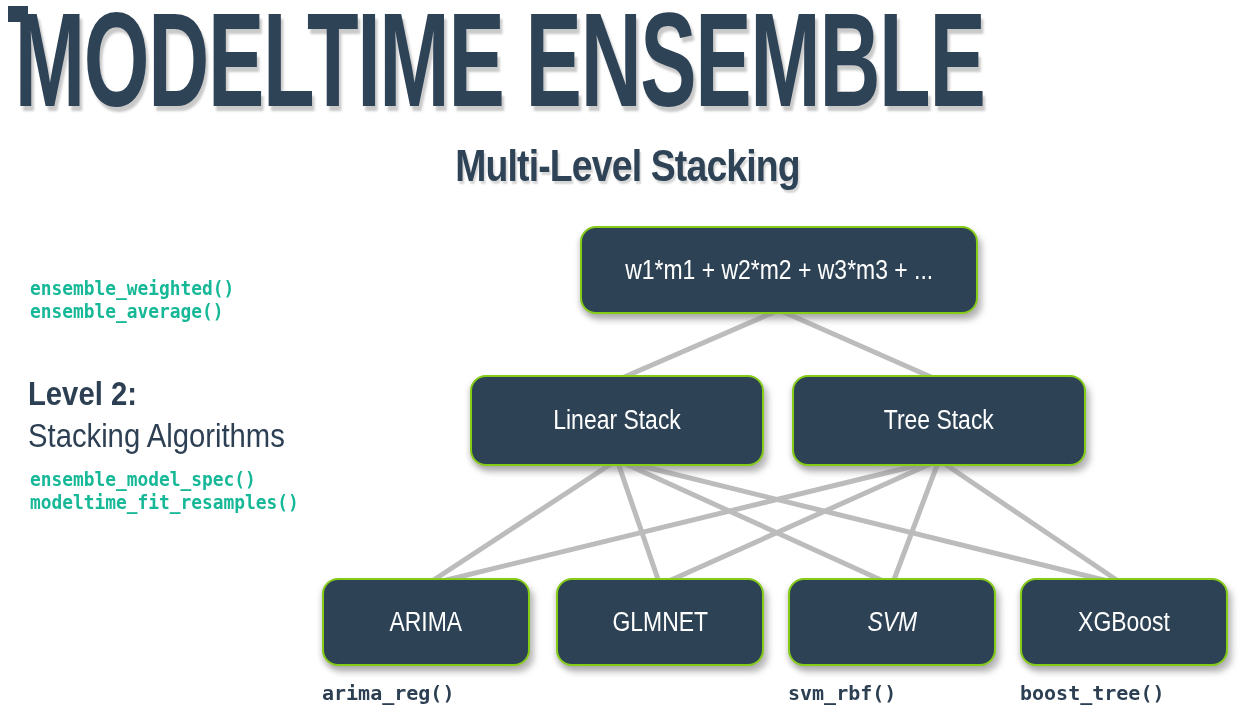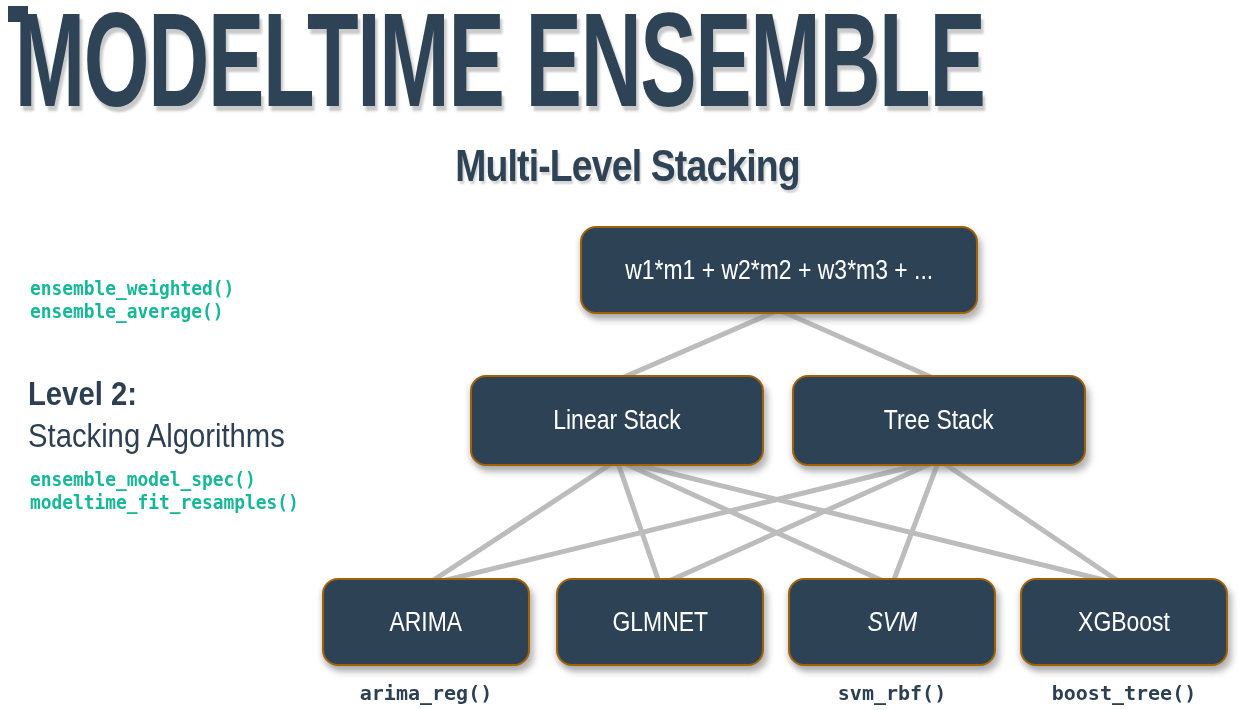--- a/index.html
+++ b/index.html
@@ -68,7 +68,7 @@
   .node {
     position: absolute; z-index: 2;
     background: #2d4355;
-    border: 2px solid #a16207;
+    border: 2px solid #84cc16;
     border-radius: 16px;
     box-shadow: 4px 6px 6px rgba(130,130,130,0.55), -2px 3px 4px rgba(160,160,160,0.35);
     display: flex; align-items: center; justify-content: center;

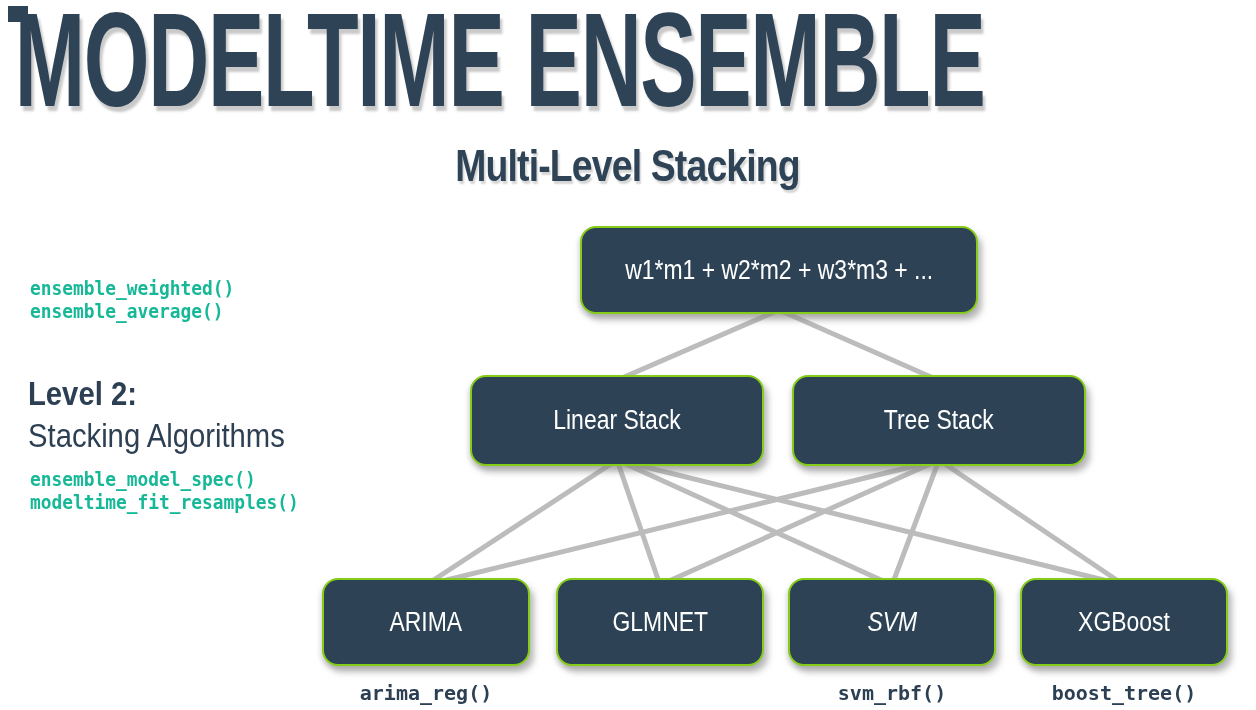--- a/index.html
+++ b/index.html
@@ -94,7 +94,7 @@
   
   .fn-label {
     position: absolute; top: 681px; width: 208px;
-    text-align: center;
+    text-align: left;
     font-family: "DejaVu Sans Mono", "Liberation Mono", monospace;
     font-weight: 700; font-size: 20px; color: #2c3f53; white-space: nowrap;
   }

